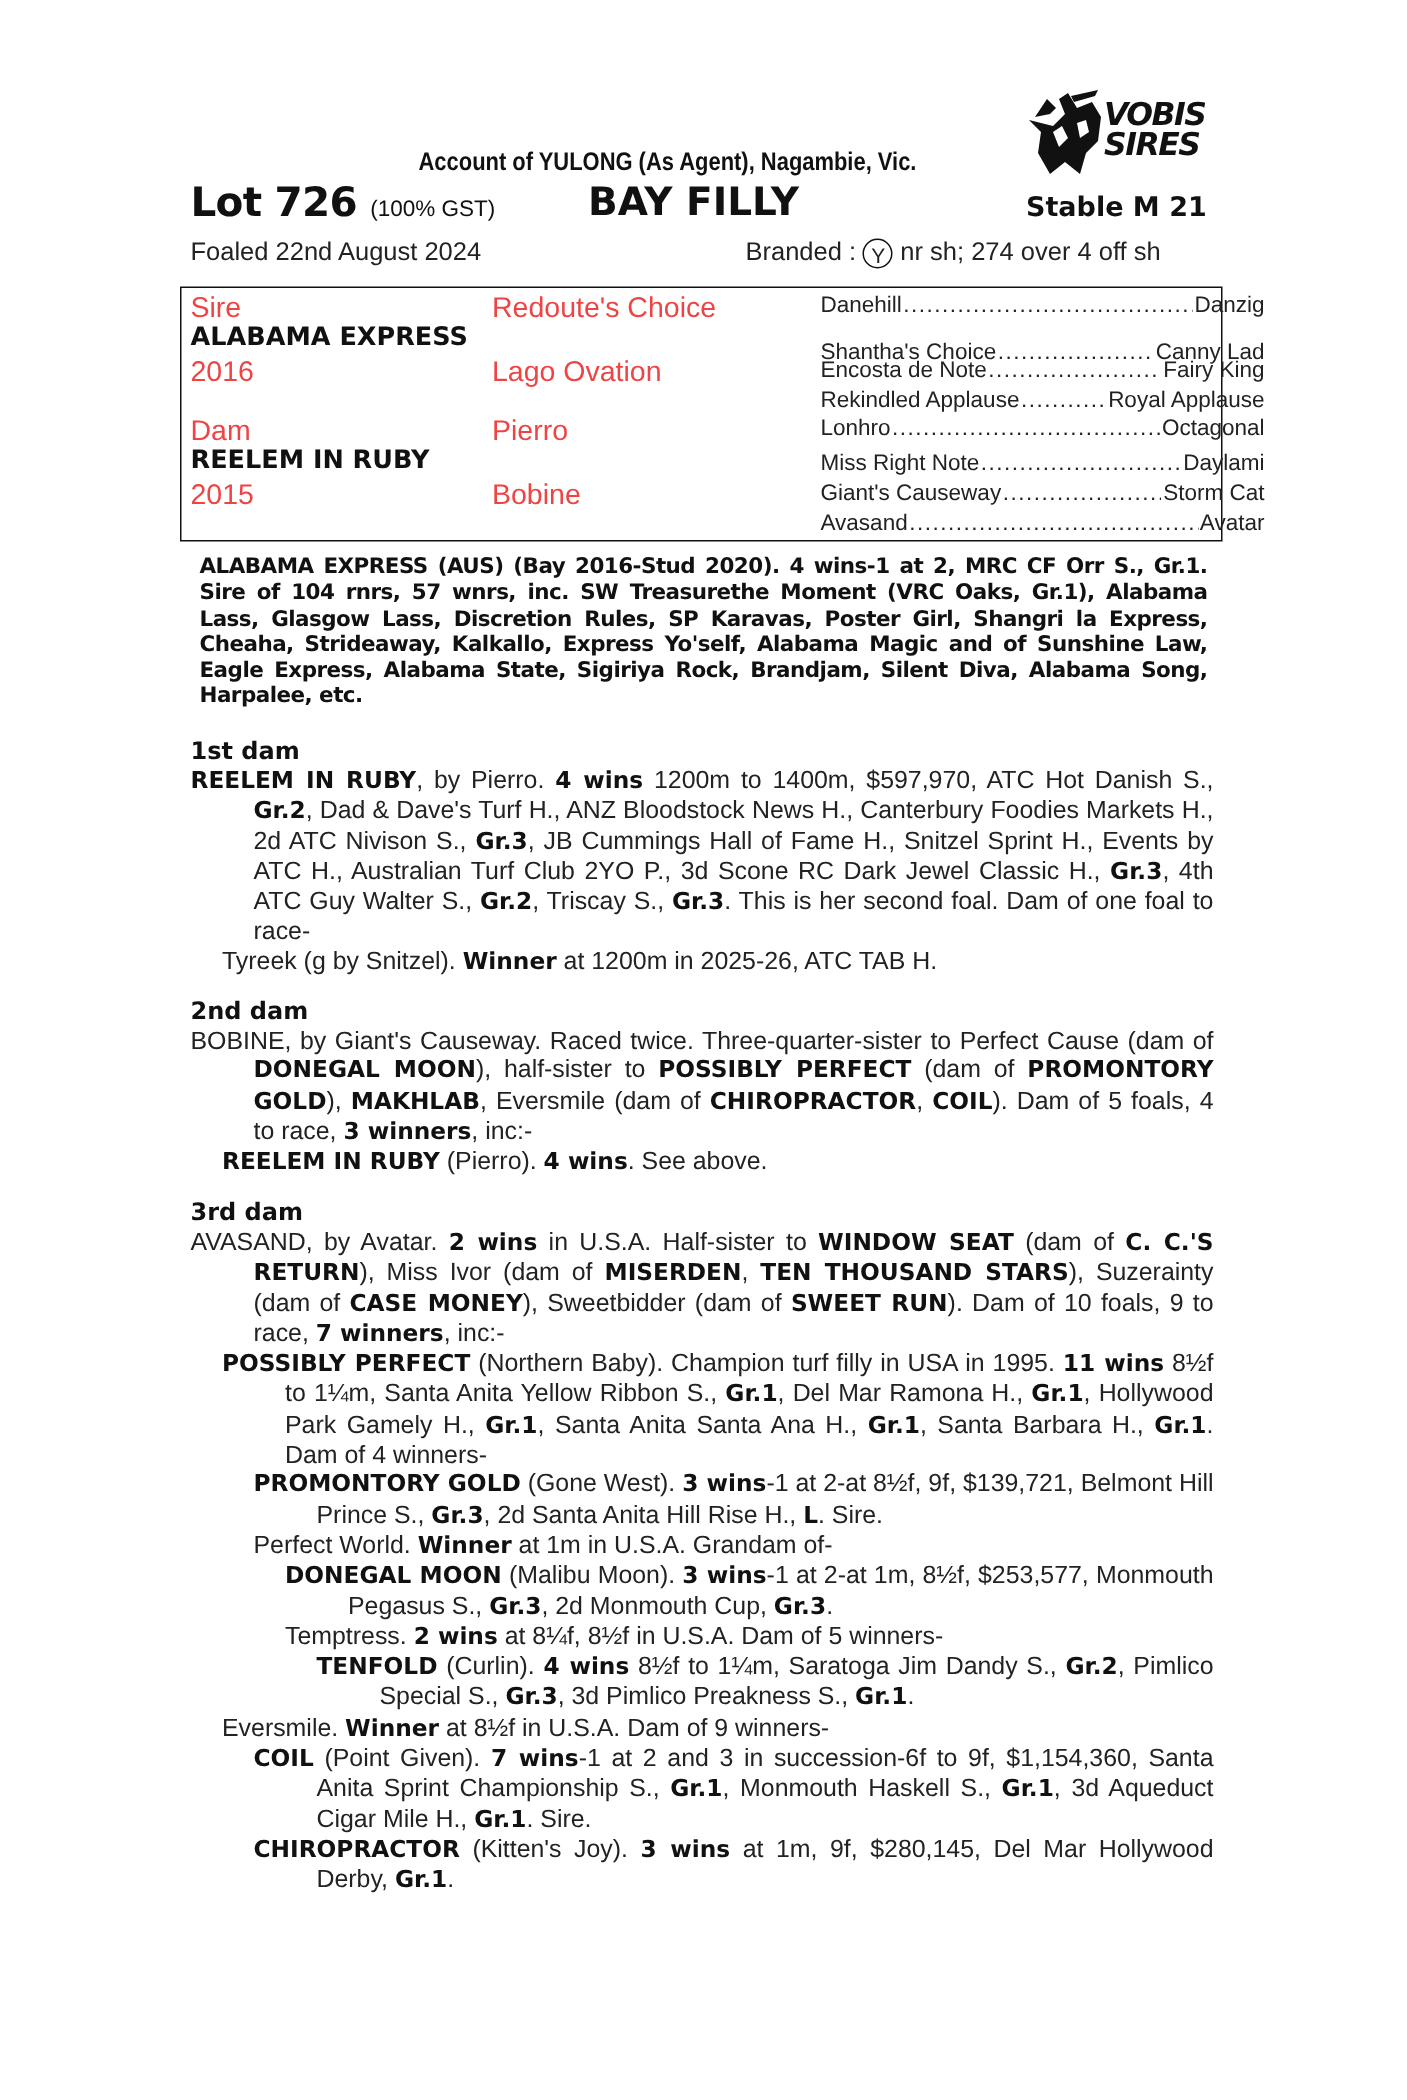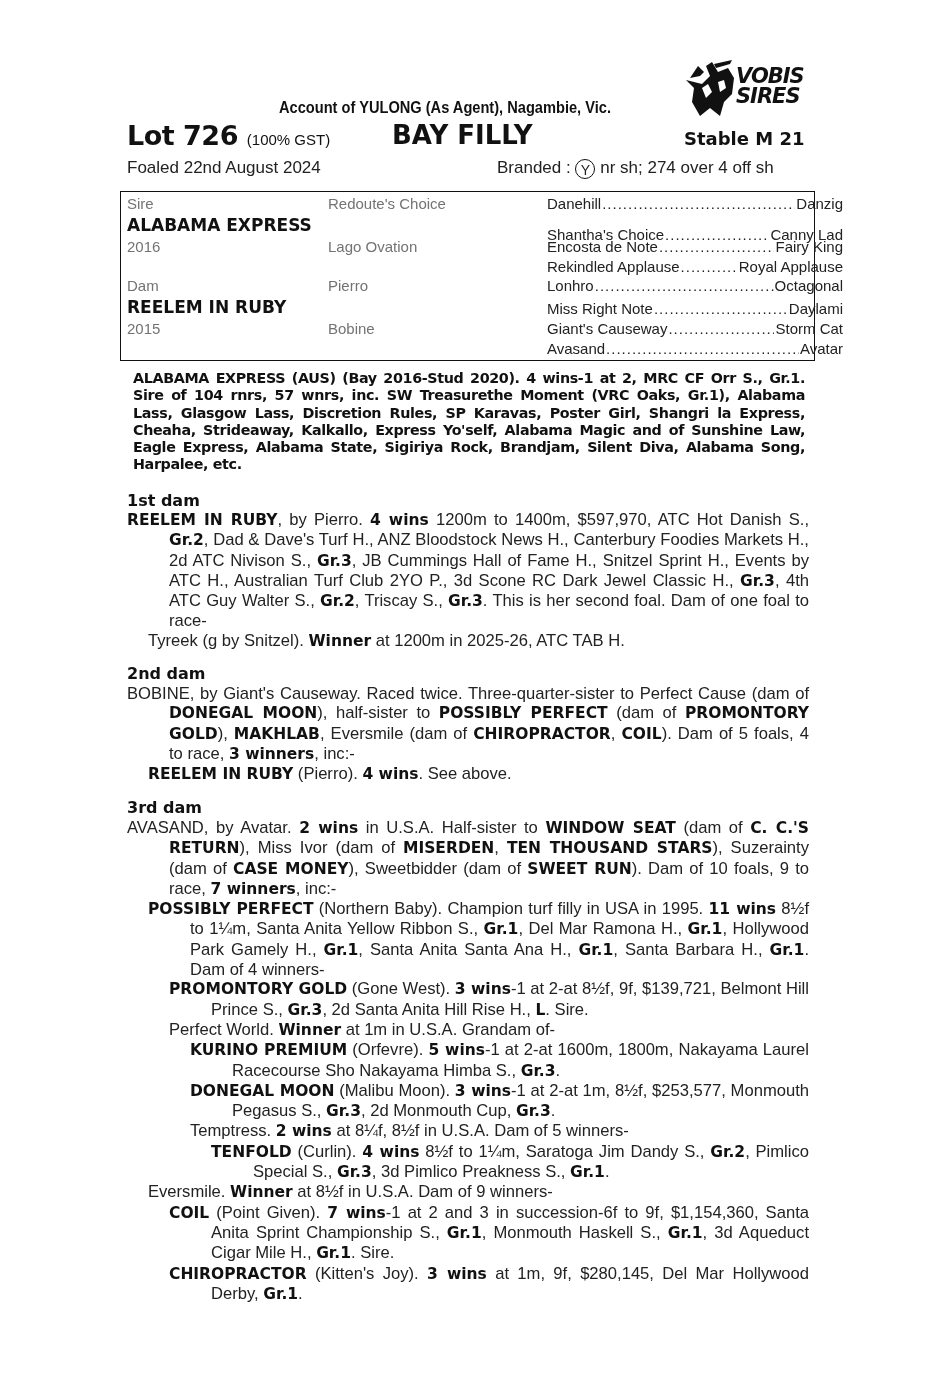--- a/index.html
+++ b/index.html
@@ -16,7 +16,7 @@
   #branded { left:497px; top:158px; font-size:17px; color:#222; }
   .brandmark { display:inline-block; width:20px; height:20px; border:1.5px solid #111; border-radius:50%; text-align:center; line-height:20px; font-size:14px; vertical-align:-2px; box-sizing:border-box; }
   #ped { position:absolute; left:120px; top:191px; width:695px; height:170px; border:1.5px solid #111; box-sizing:border-box; }
-  .pc { position:absolute; font-size:15px; white-space:nowrap; color:#737373; }
+  .pc { position:absolute; font-size:19px; white-space:nowrap; color:#ef4444; }
   .pc.big { font-family:"DejaVu Sans", sans-serif; font-weight:900; font-size:17px; color:#111; }
   .gp { position:absolute; left:390px; width:296px; font-size:15px; display:flex; white-space:nowrap; color:#222;margin-left:36px; }
   .gp .dots { flex:1; overflow:hidden; margin:0 1px; letter-spacing:1px; }

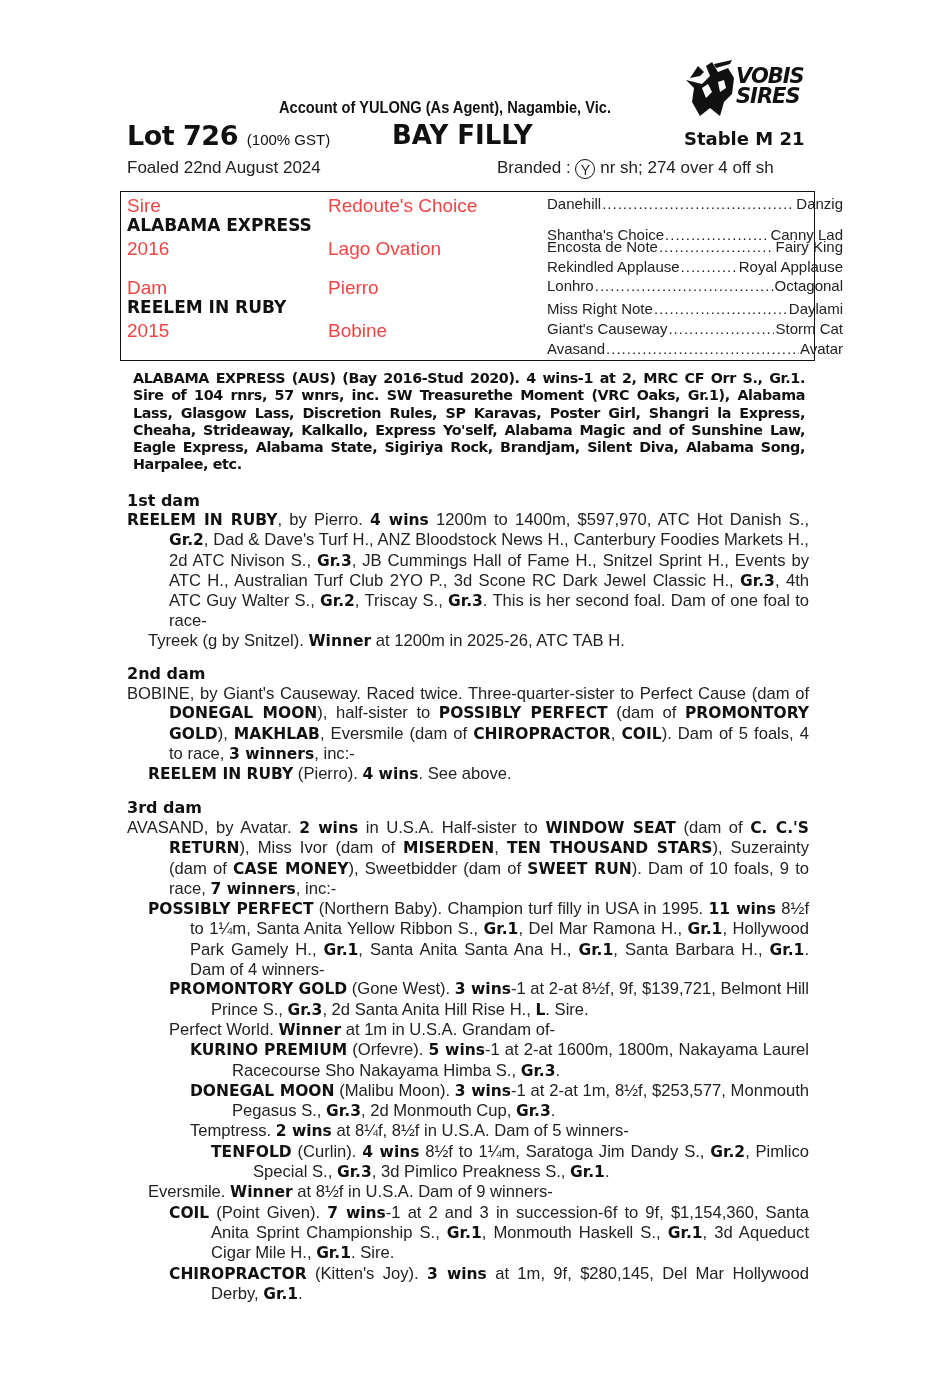--- a/index.html
+++ b/index.html
@@ -133,7 +133,6 @@
   <div style="margin-left:21px;padding-left:42px;text-indent:-42px;"><b>POSSIBLY PERFECT</b> (Northern Baby). Champion turf filly in USA in 1995. <b>11 wins</b> 8½f to 1¼m, Santa Anita Yellow Ribbon S., <b>Gr.1</b>, Del Mar Ramona H., <b>Gr.1</b>, Hollywood Park Gamely H., <b>Gr.1</b>, Santa Anita Santa Ana H., <b>Gr.1</b>, Santa Barbara H., <b>Gr.1</b>. Dam of 4 winners-</div>
   <div style="margin-left:42px;padding-left:42px;text-indent:-42px;"><b>PROMONTORY GOLD</b> (Gone West). <b>3 wins</b>-1 at 2-at 8½f, 9f, $139,721, Belmont Hill Prince S., <b>Gr.3</b>, 2d Santa Anita Hill Rise H., <b>L</b>. Sire.</div>
   <div style="margin-left:42px;">Perfect World. <b>Winner</b> at 1m in U.S.A. Grandam of-</div>
-  <div style="margin-left:63px;padding-left:42px;text-indent:-42px;"><b>KURINO PREMIUM</b> (Orfevre). <b>5 wins</b>-1 at 2-at 1600m, 1800m, Nakayama Laurel Racecourse Sho Nakayama Himba S., <b>Gr.3</b>.</div>
   <div style="margin-left:63px;padding-left:42px;text-indent:-42px;"><b>DONEGAL MOON</b> (Malibu Moon). <b>3 wins</b>-1 at 2-at 1m, 8½f, $253,577, Monmouth Pegasus S., <b>Gr.3</b>, 2d Monmouth Cup, <b>Gr.3</b>.</div>
   <div style="margin-left:63px;">Temptress. <b>2 wins</b> at 8¼f, 8½f in U.S.A. Dam of 5 winners-</div>
   <div style="margin-left:84px;padding-left:42px;text-indent:-42px;"><b>TENFOLD</b> (Curlin). <b>4 wins</b> 8½f to 1¼m, Saratoga Jim Dandy S., <b>Gr.2</b>, Pimlico Special S., <b>Gr.3</b>, 3d Pimlico Preakness S., <b>Gr.1</b>.</div>

